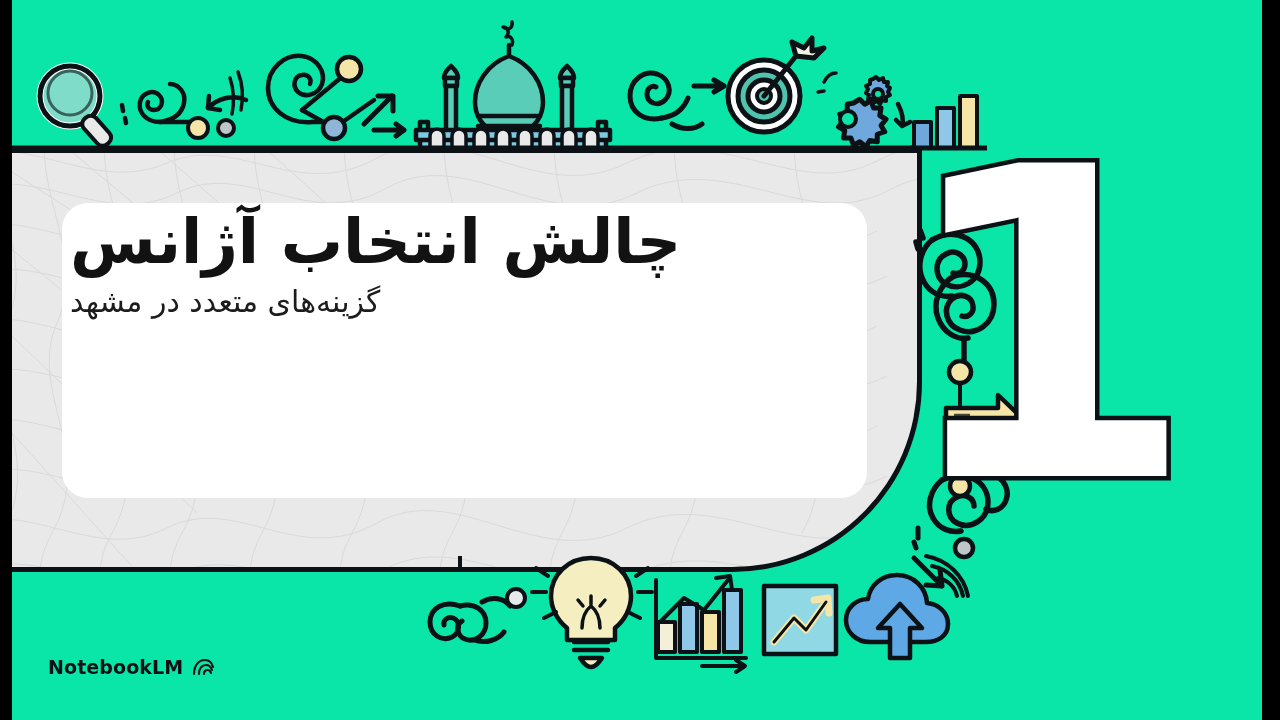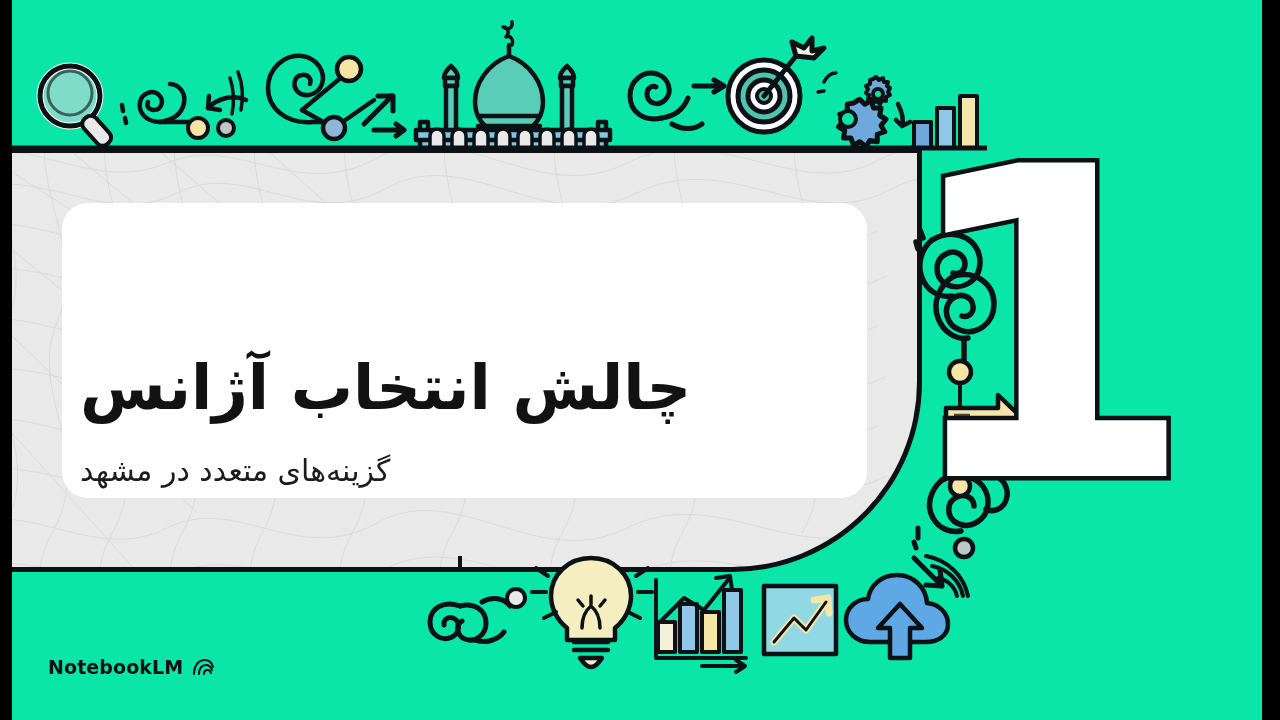--- a/index.html
+++ b/index.html
@@ -61,9 +61,9 @@
     z-index:20;
     display:flex;
     flex-direction:column;
-    justify-content:flex-end;
+    justify-content:flex-start;
     align-items:flex-end;
-    padding:0 18px 6px 18px;
+    padding:0 18px 6px 8px;
   }
   #title{
     font-size:62px;

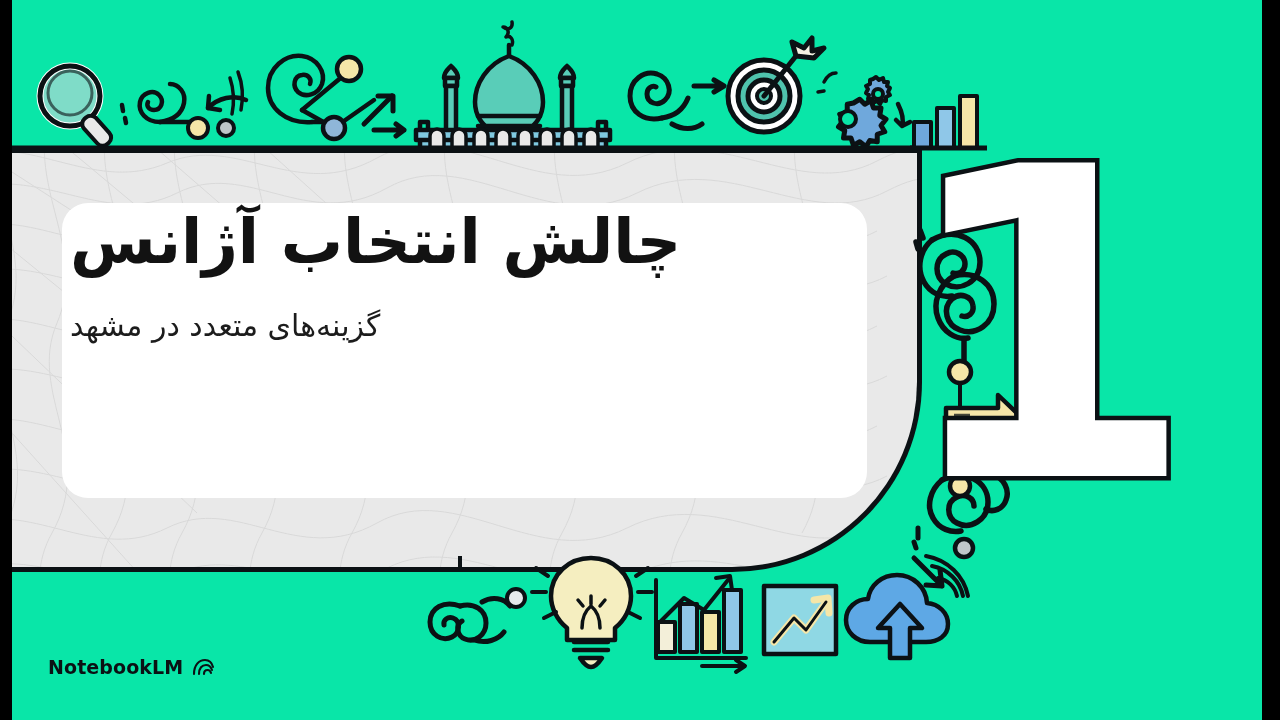--- a/index.html
+++ b/index.html
@@ -79,7 +79,7 @@
     font-weight:400;
     color:#1c1c1c;
     line-height:1.4;
-    margin-top:24px;
+    margin-top:0;
     white-space:nowrap;
     direction:rtl;
   }

